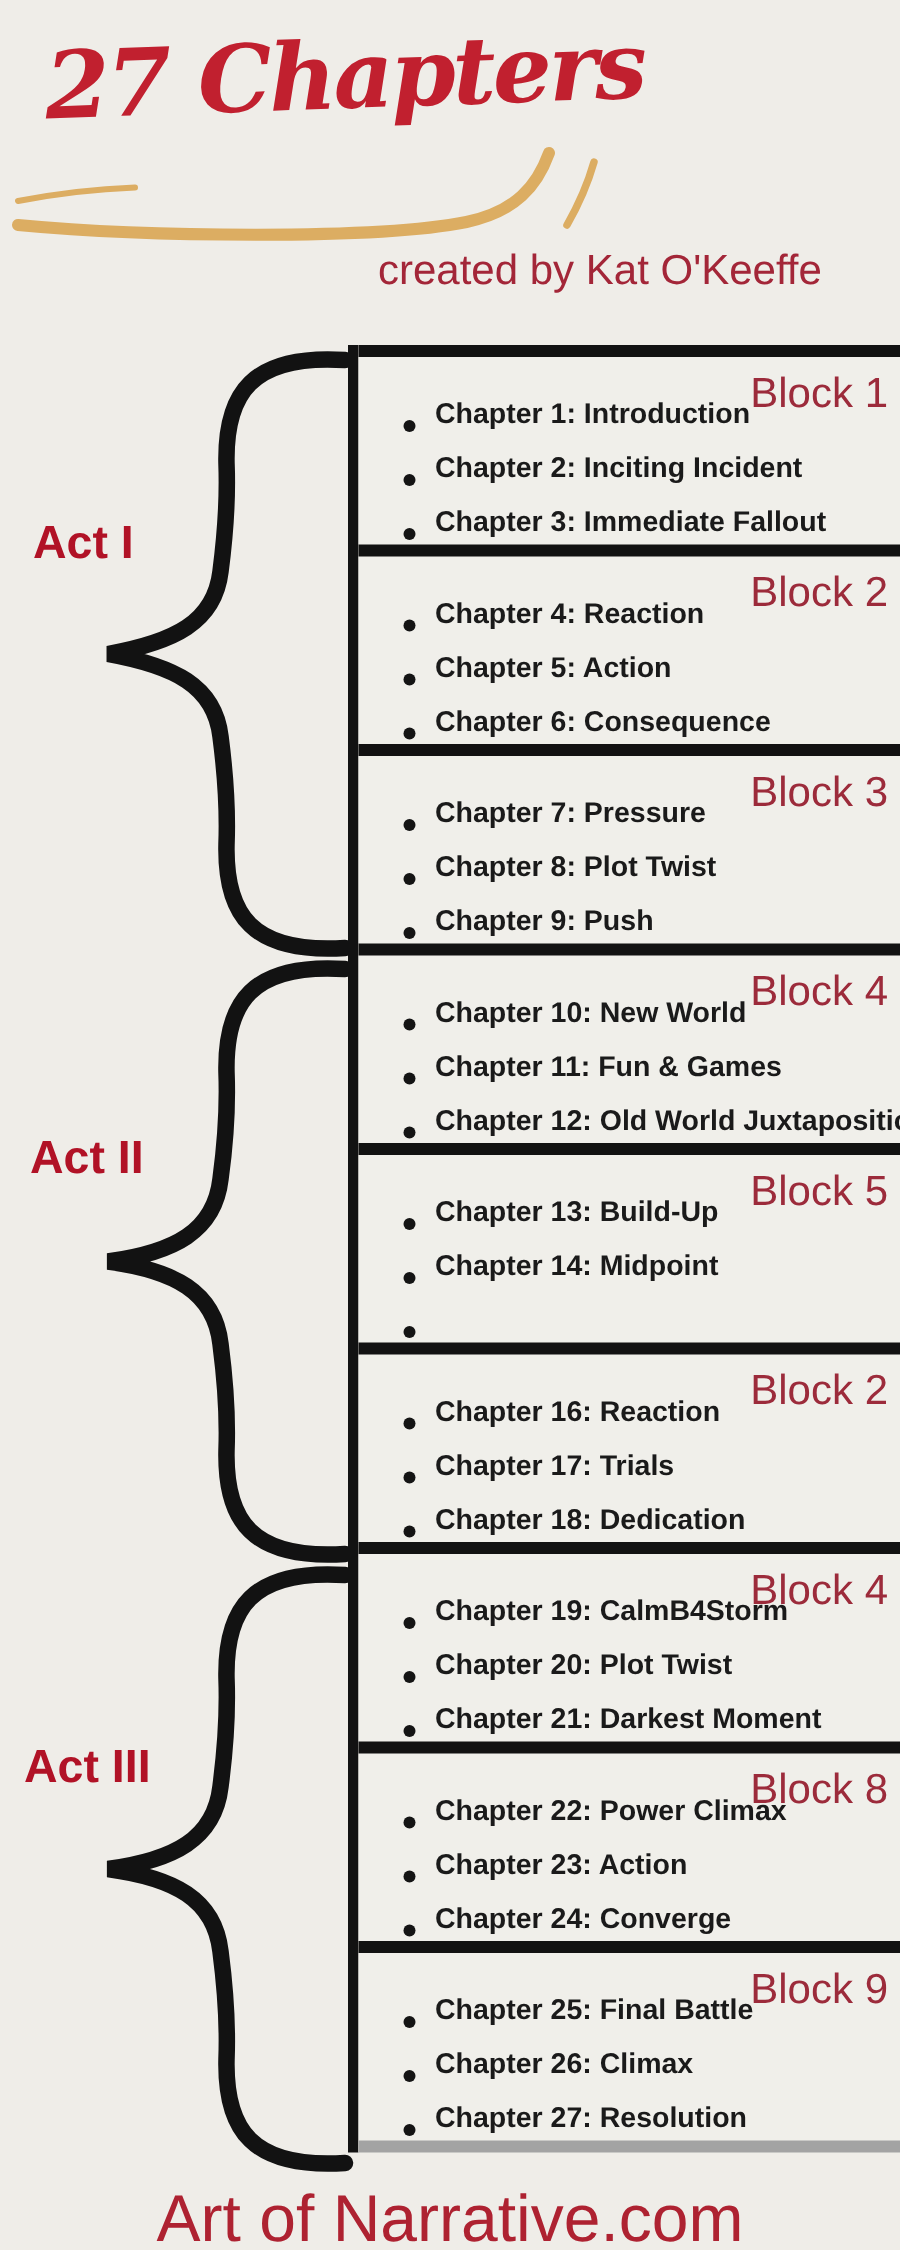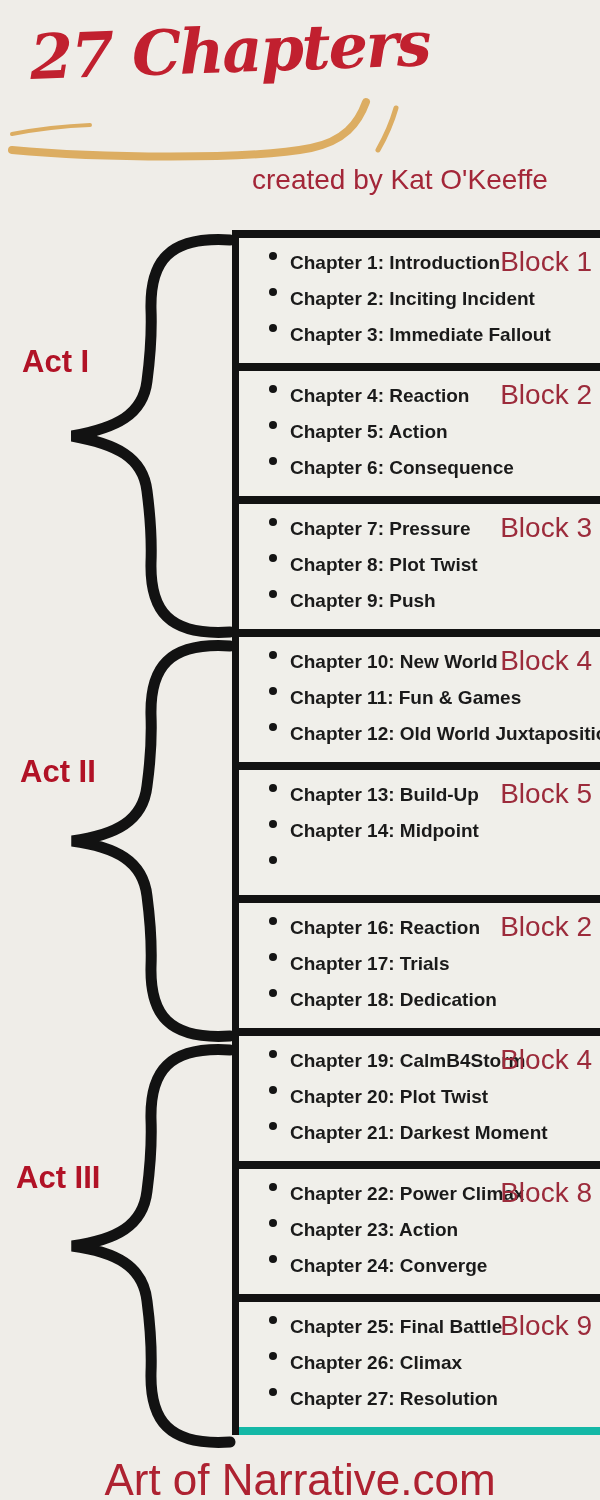--- a/index.html
+++ b/index.html
@@ -86,7 +86,7 @@
   .chapter {
     height: 36px;
     display: flex;
-    align-items: flex-start;
+    align-items: flex-end;
   }
   .dot {
     width: 8px; height: 8px;

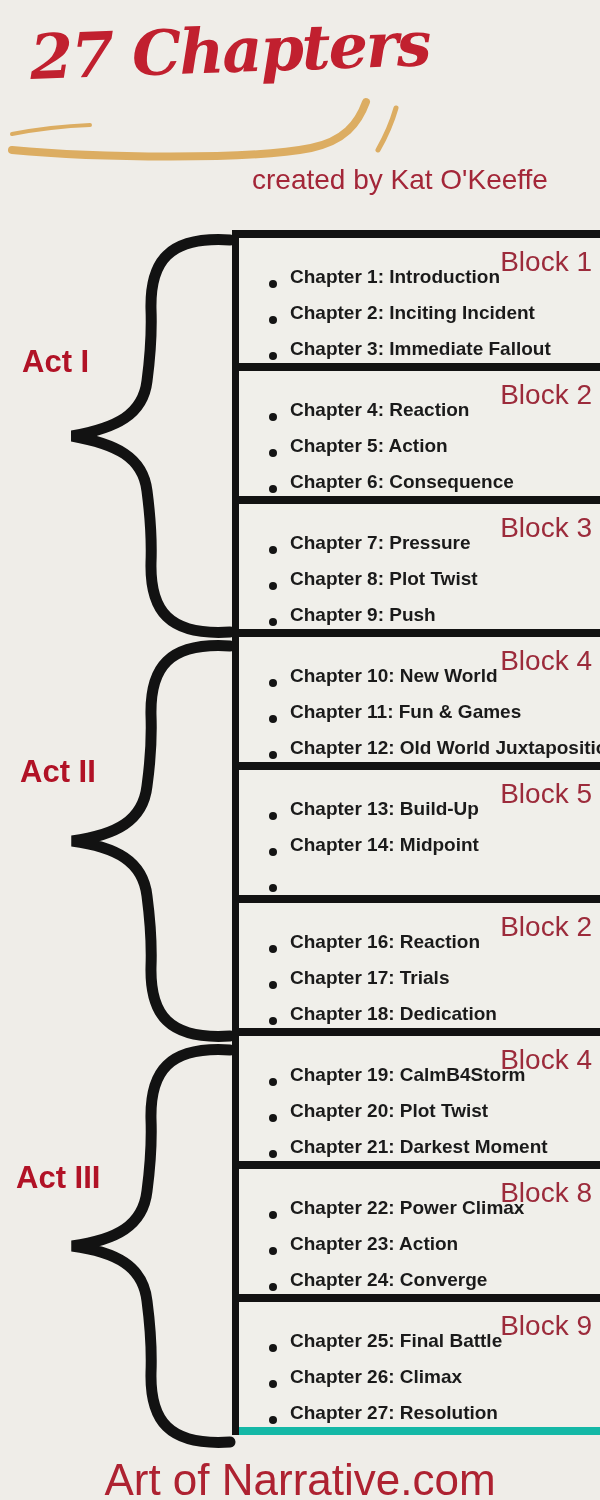--- a/index.html
+++ b/index.html
@@ -70,7 +70,7 @@
     background: #F0EFEA;
     box-sizing: content-box;
   }
-  .block:last-child { border-bottom: 8px solid #14b8a6; }
+  .block:last-child { border-bottom: 8px solid #a3a3a3; }
   .block-label {
     position: absolute;
     top: 8px; right: 8px;

